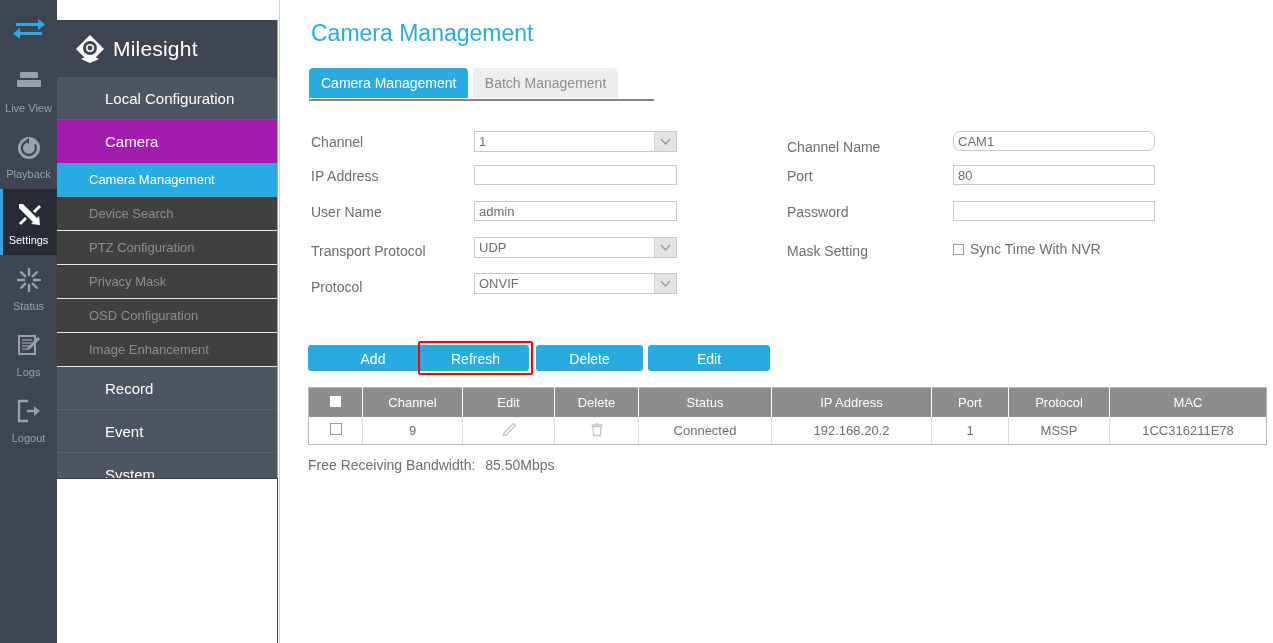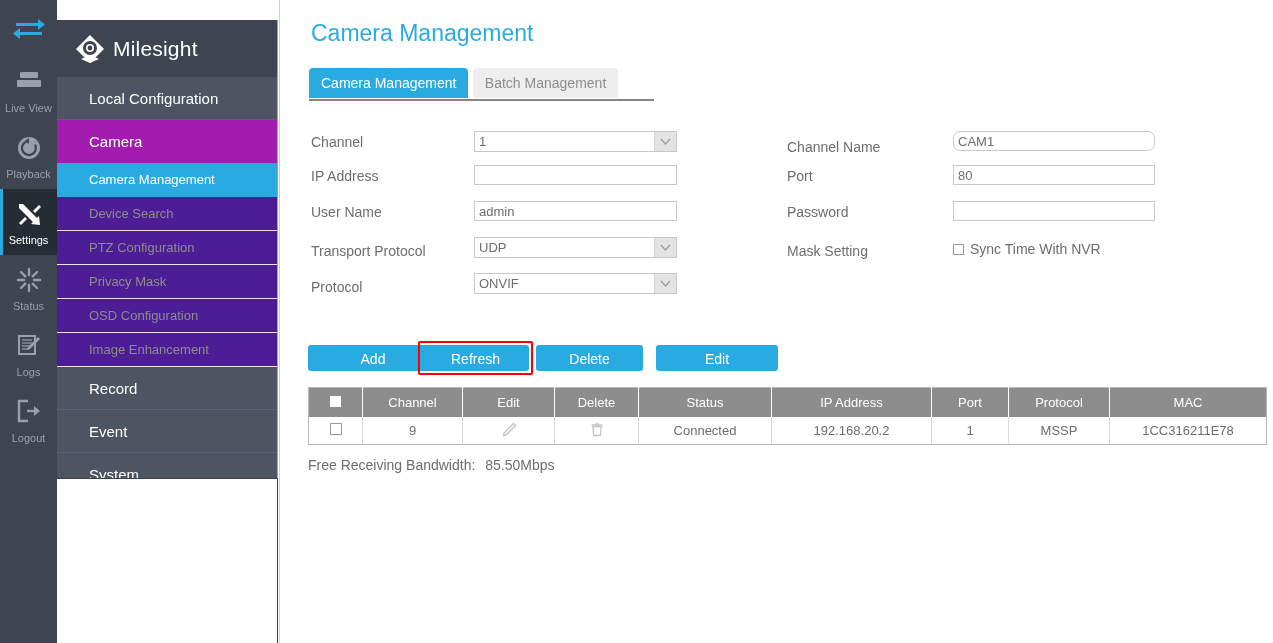--- a/index.html
+++ b/index.html
@@ -71,7 +71,7 @@
   }
   .grp {
     height: 43px; line-height: 43px;
-    padding-left: 32px;
+    padding-left: 48px;
     color: #ffffff; font-size: 15px;
     background: #4d5462;
     cursor: pointer;

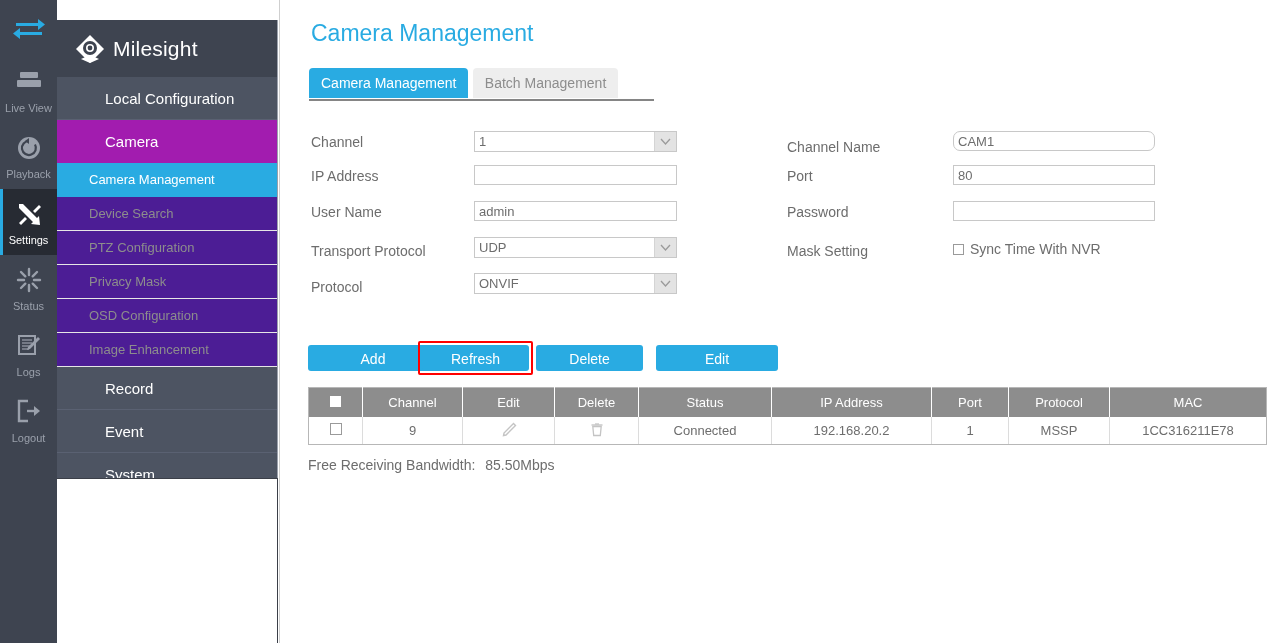--- a/index.html
+++ b/index.html
@@ -83,7 +83,7 @@
     padding-left: 32px;
     font-size: 13px;
     color: #8d8d8d;
-    background: #4c1d95;
+    background: #404040;
     border-bottom: 1px solid #e6e6e6;
     cursor: pointer;
   }

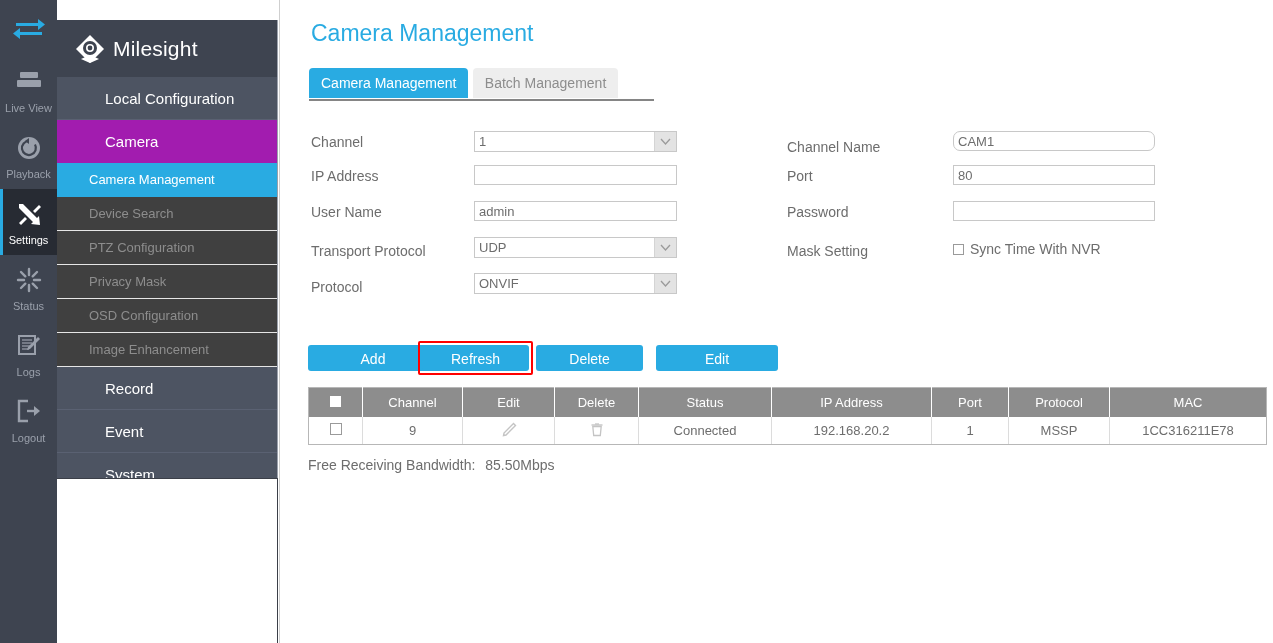--- a/index.html
+++ b/index.html
@@ -424,7 +424,7 @@
     <button class="btn" style="left:28px; top:345px; width:130px;">Add</button>
     <button class="btn" style="left:142px; top:345px; width:107px;">Refresh</button>
     <button class="btn" style="left:256px; top:345px; width:107px;">Delete</button>
-    <button class="btn" style="left:376px; top:345px; width:122px;">Edit Authentication</button>
+    <button class="btn" style="left:368px; top:345px; width:122px;">Edit Authentication</button>
     <div class="hl-box" style="left:138px; top:341px; width:115px; height:34px;"></div>
 
     <table class="tbl">

